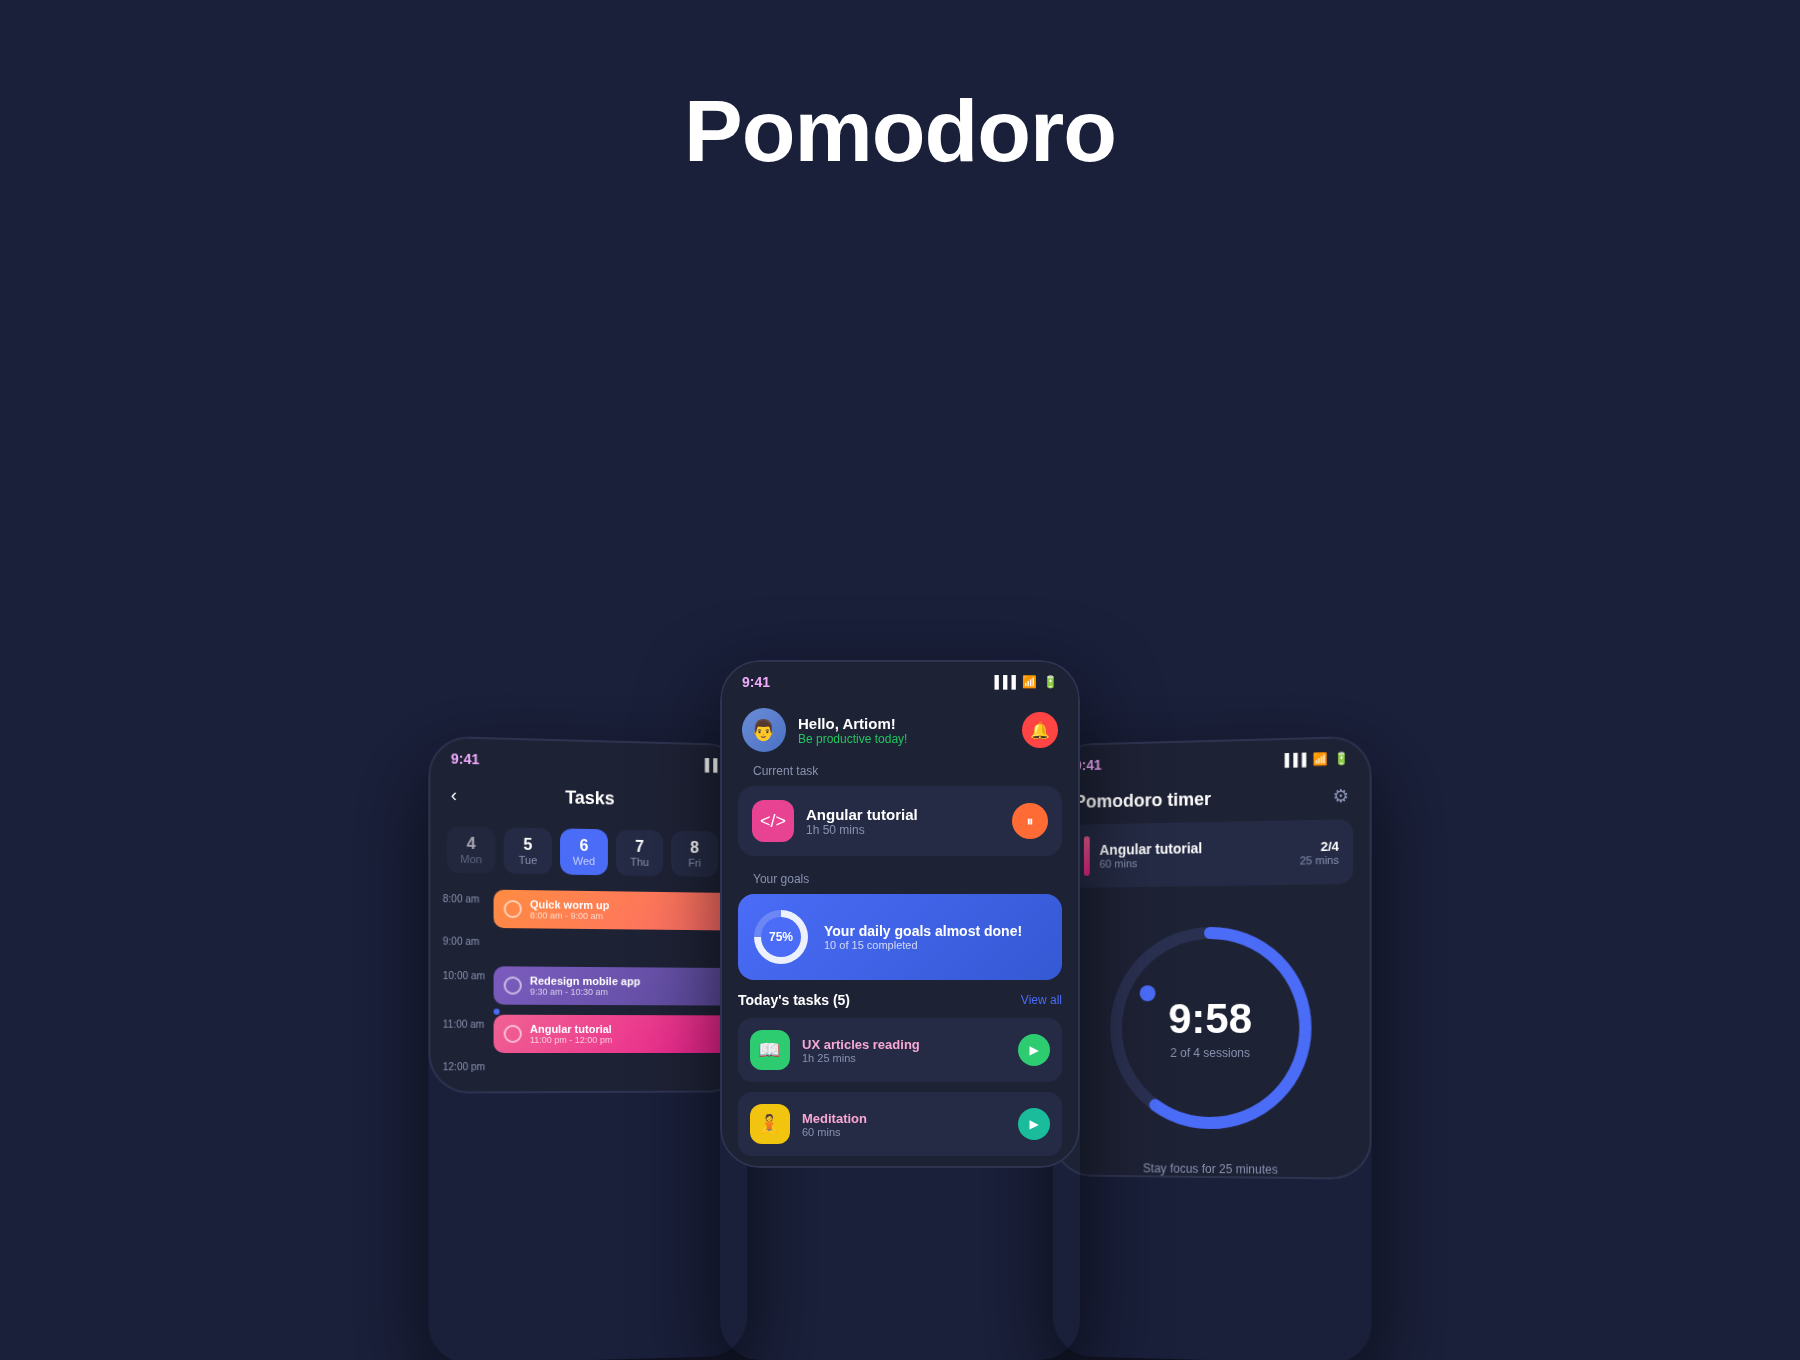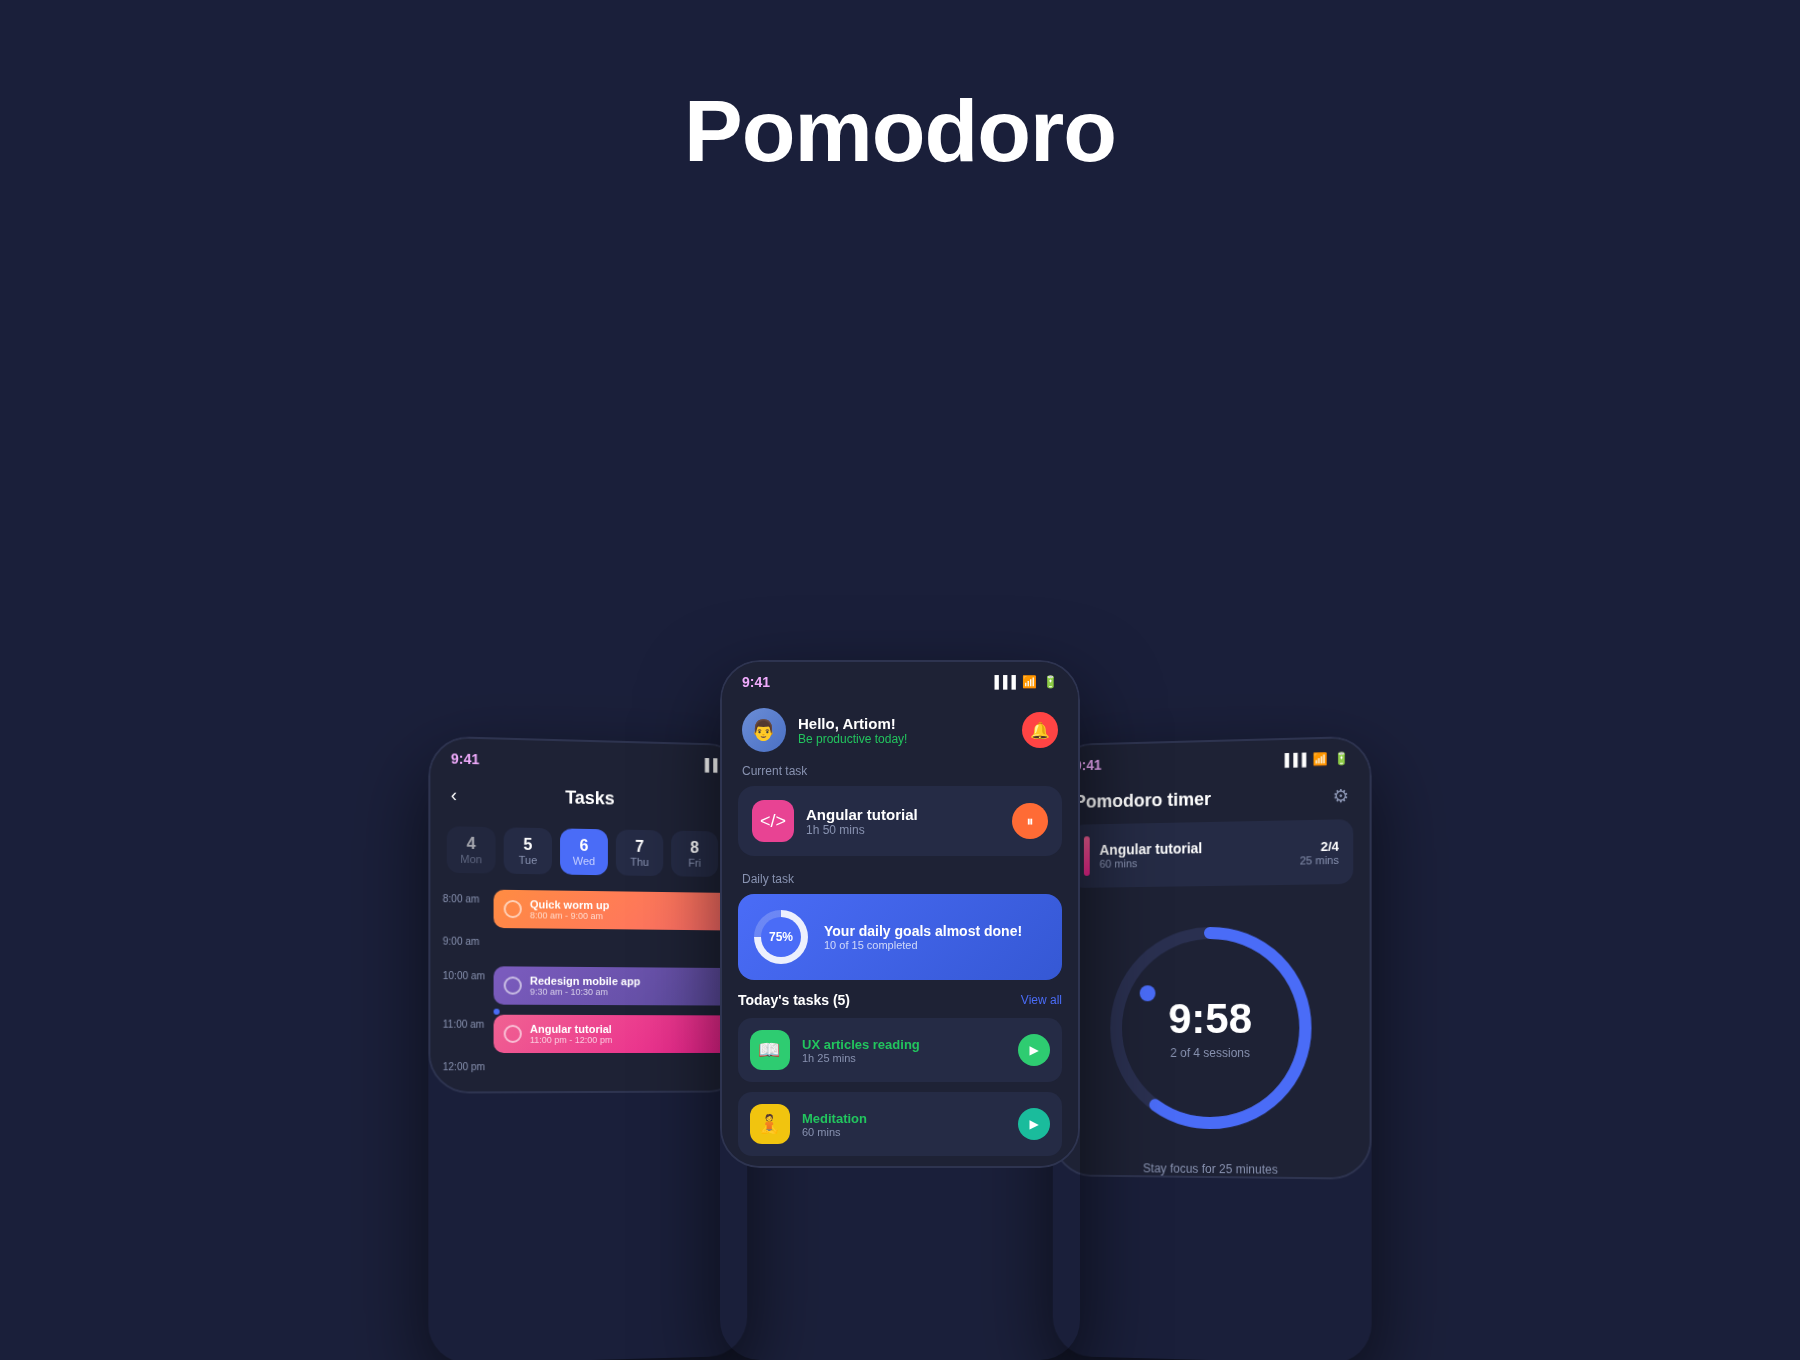--- a/index.html
+++ b/index.html
@@ -316,7 +316,7 @@
     .section-label {
       color: #8892b0;
       font-size: 12px;
-      padding: 0 20px;
+      padding: 0 31px;
       margin-bottom: 8px;
     }
 

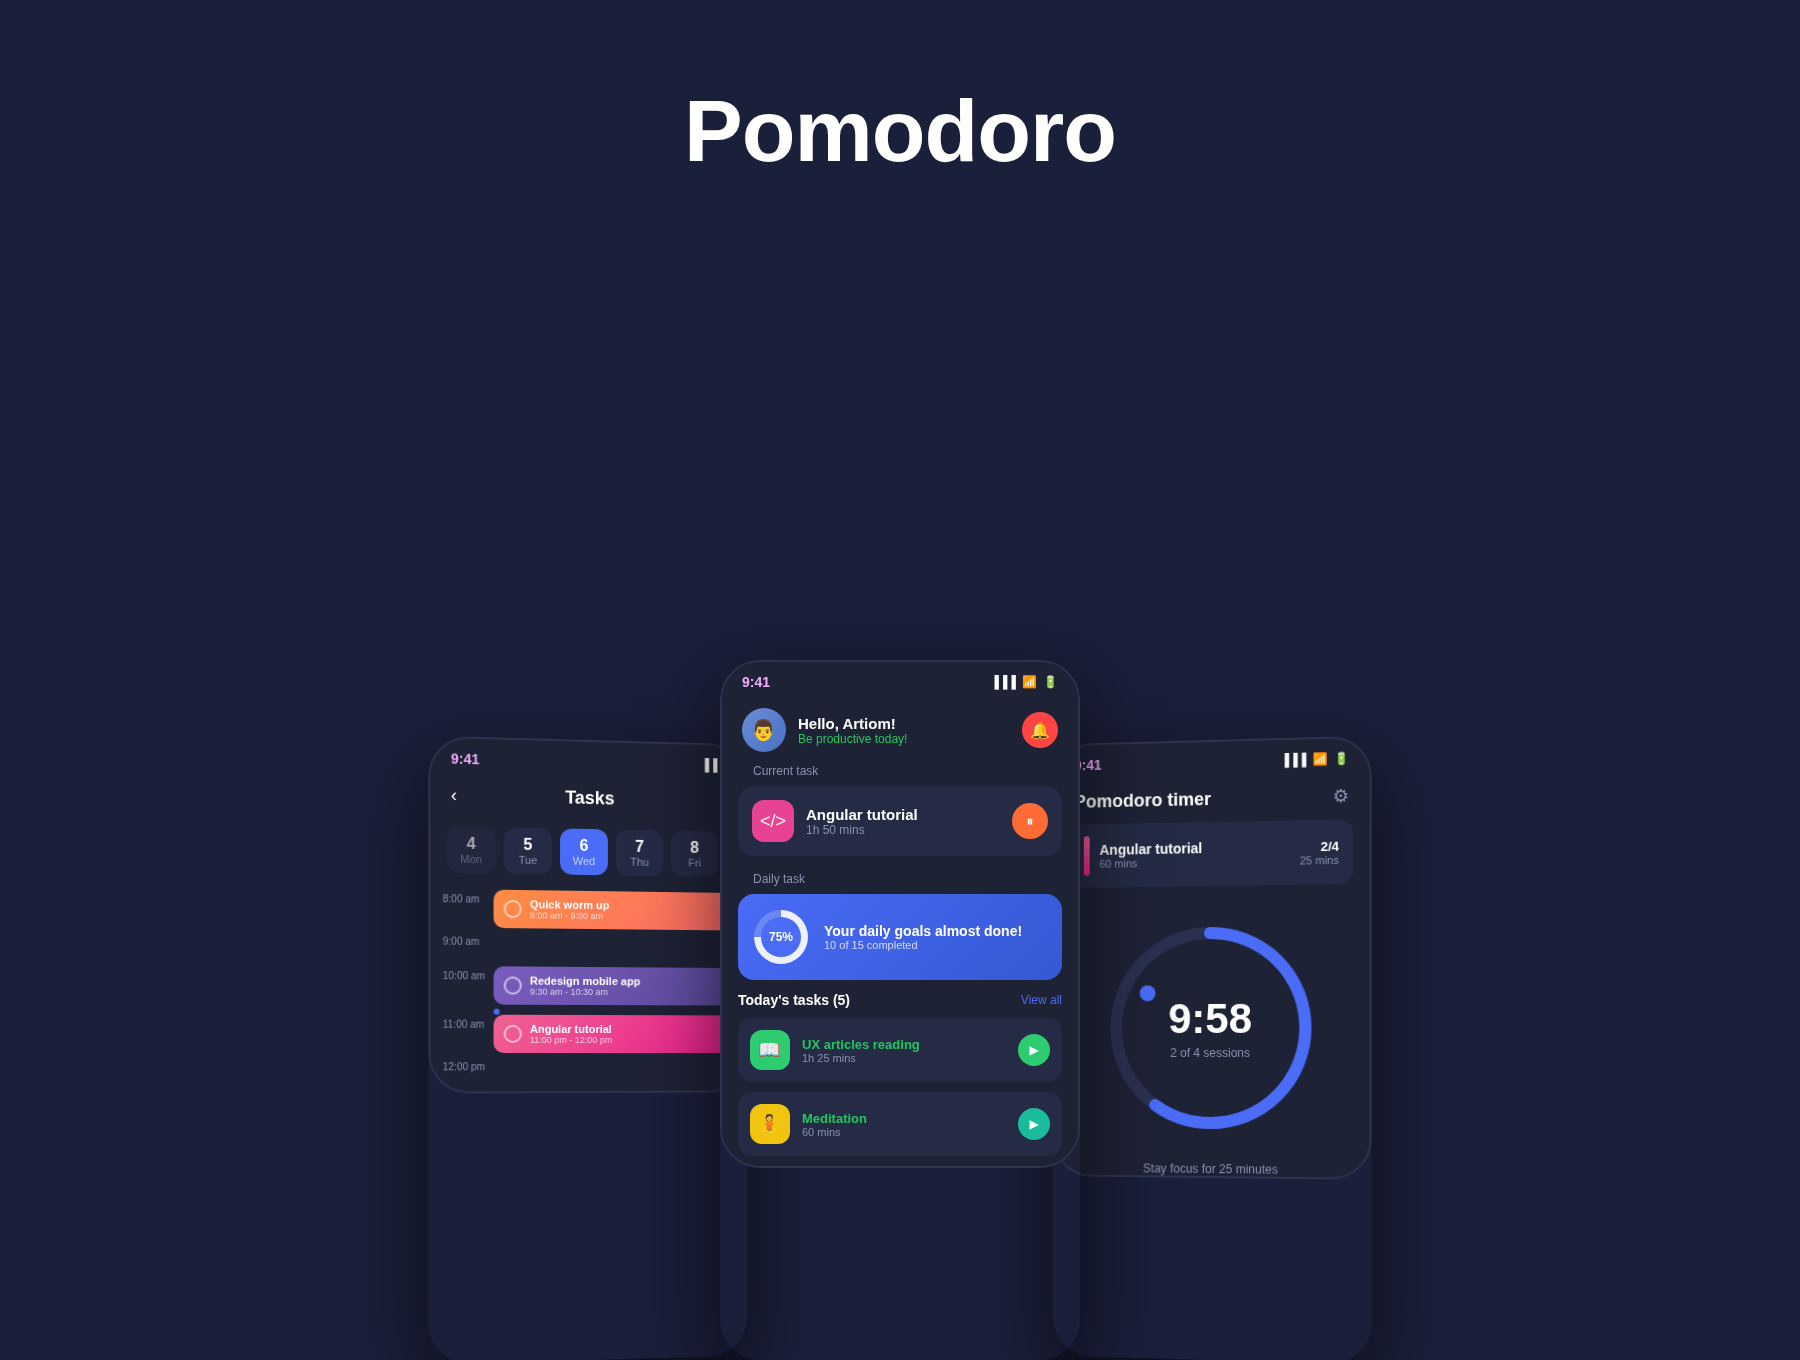--- a/index.html
+++ b/index.html
@@ -766,7 +766,7 @@
           </div>
         </div>
 
-        <div class="section-label">Daily task</div>
+        <div class="section-label">Your goals</div>
         <div class="daily-goals-section">
           <div class="goals-card">
             <div class="progress-circle-sm">

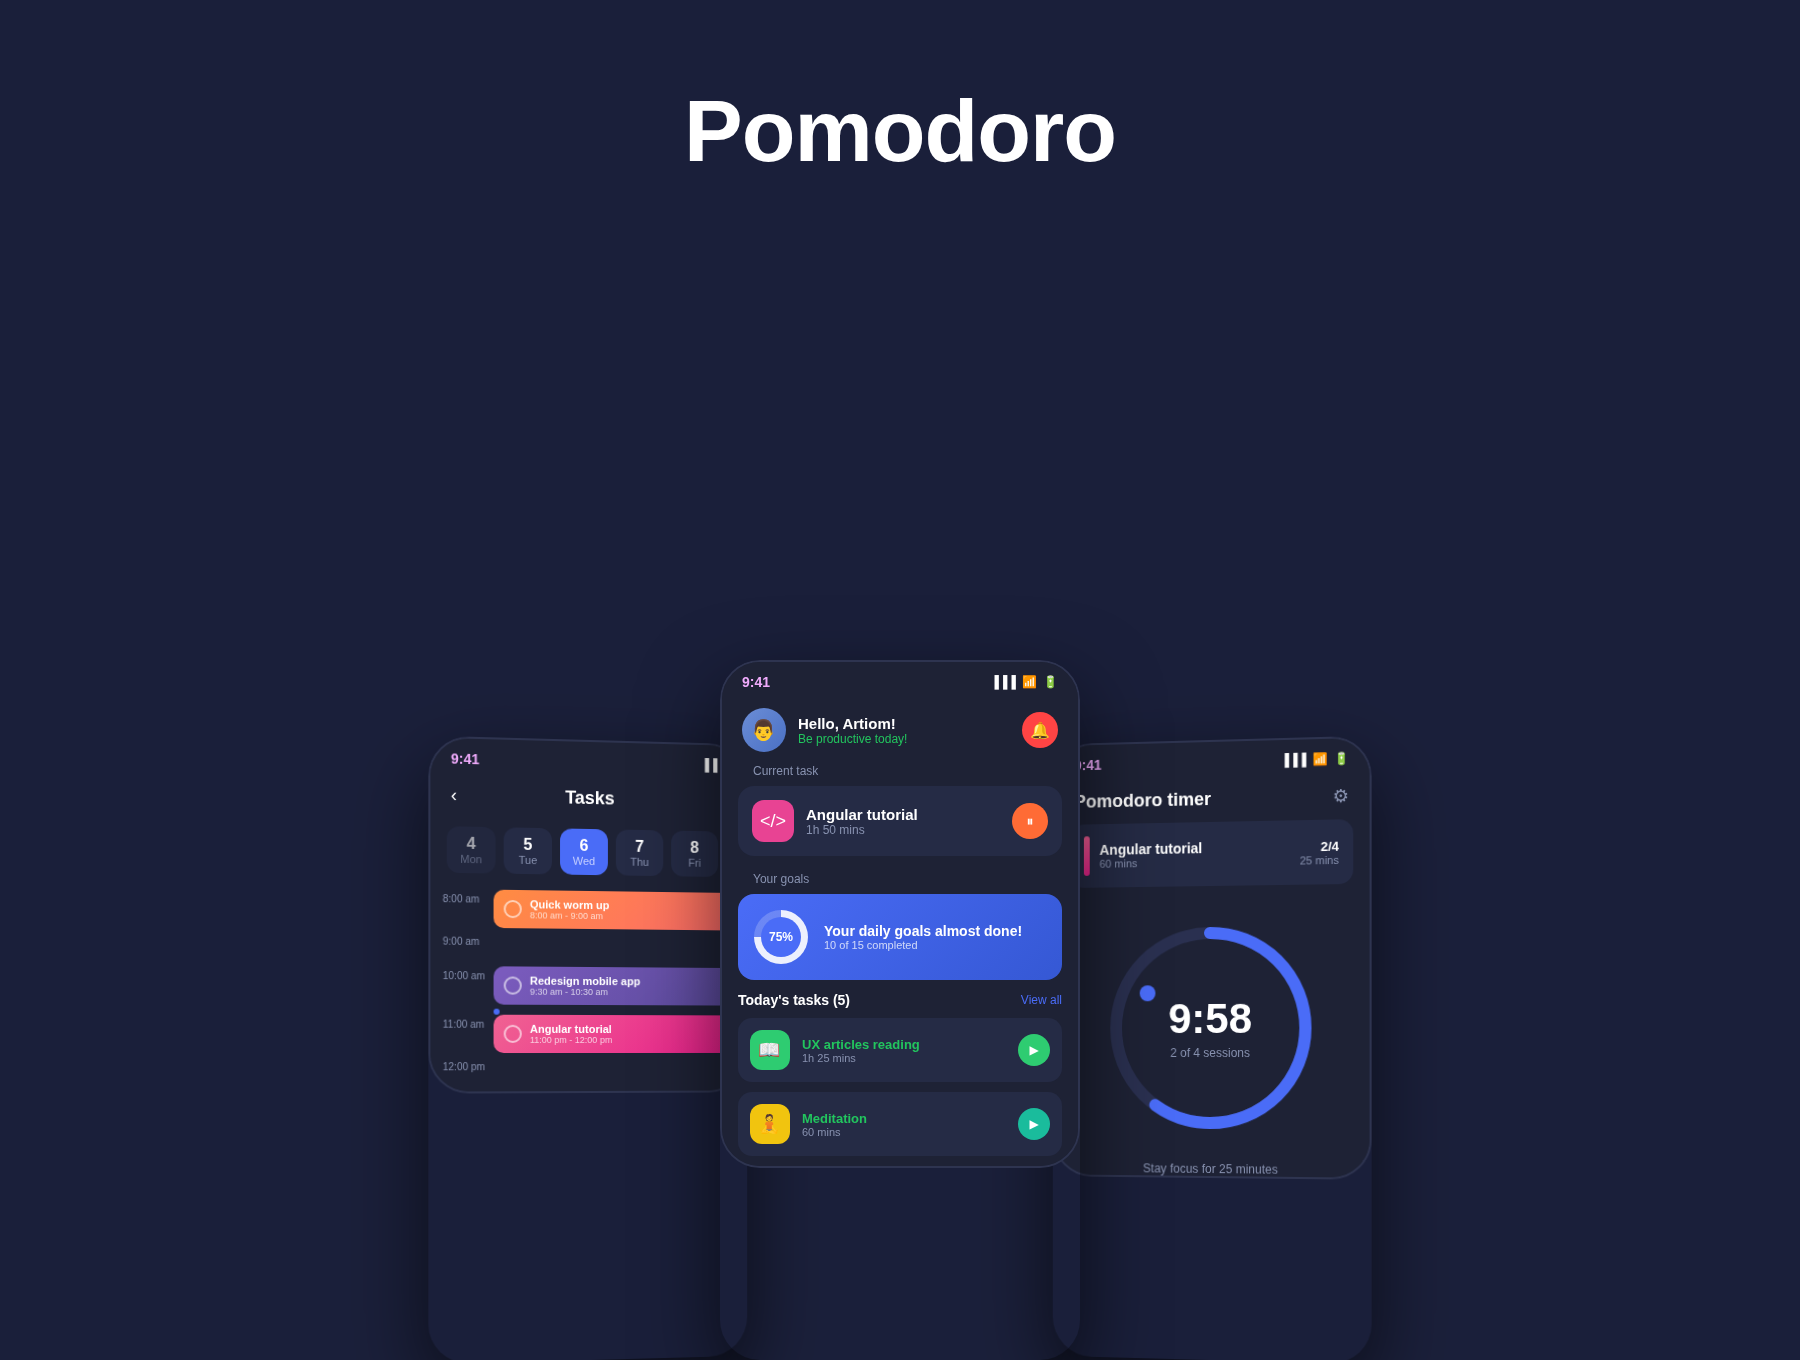--- a/index.html
+++ b/index.html
@@ -475,7 +475,7 @@
     }
 
     .task-list-name {
-      color: #22c55e;
+      color: #f9a8d4;
       font-size: 13px;
       font-weight: 600;
     }

